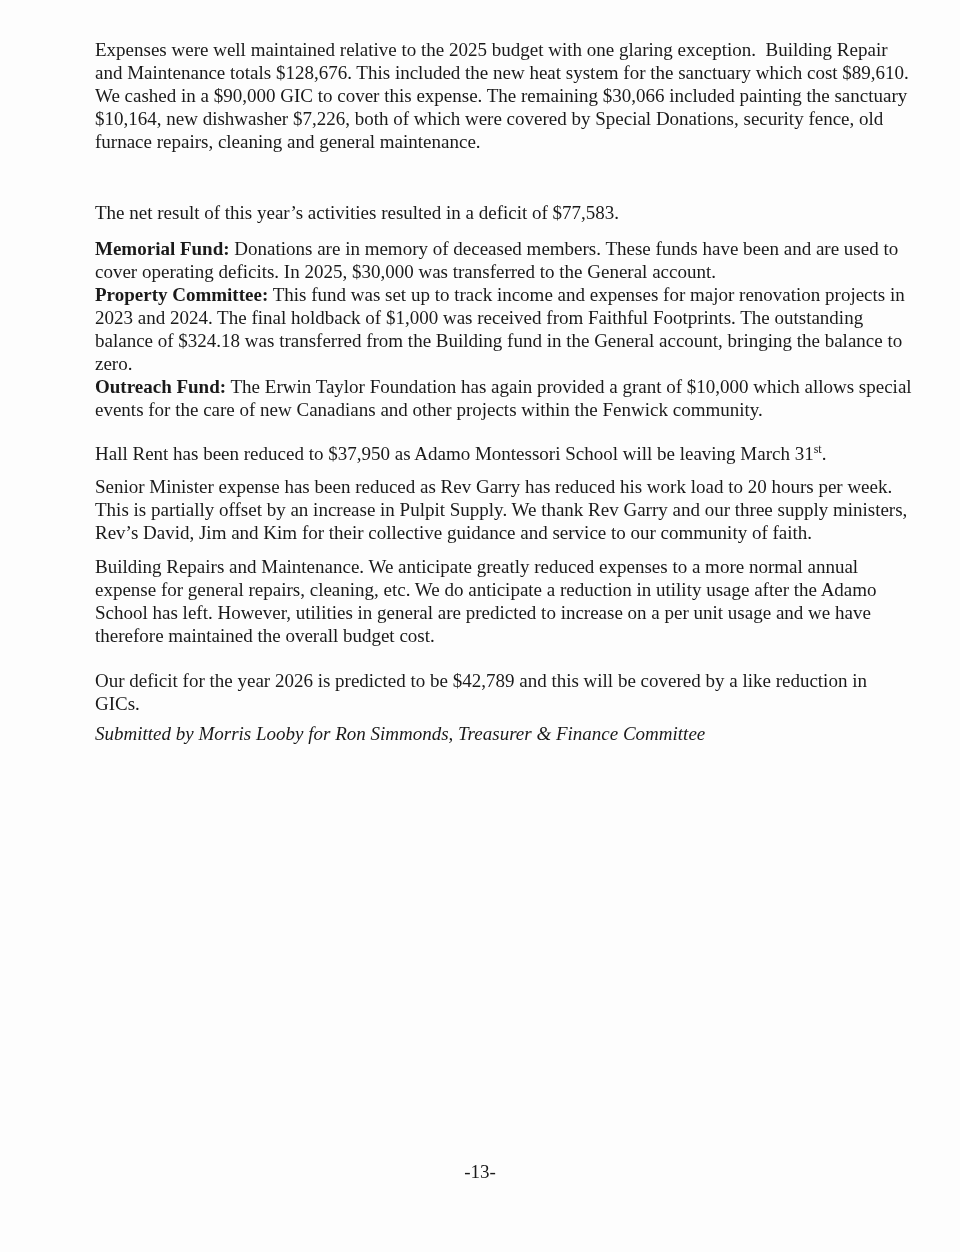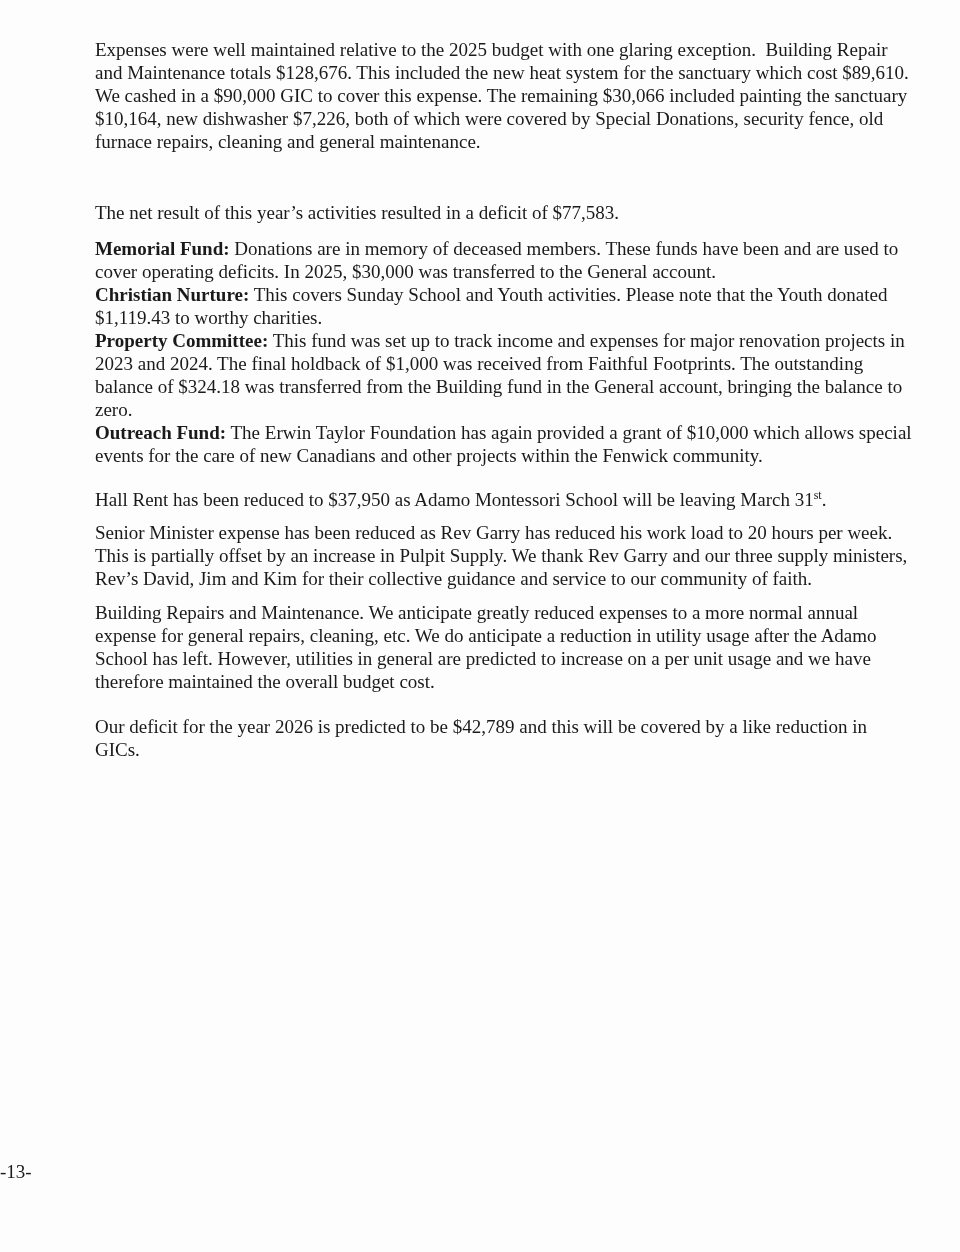--- a/index.html
+++ b/index.html
@@ -60,7 +60,6 @@
 
   <div class="funds-block">
     <p class="fund-line"><strong>Memorial Fund:</strong><span> Donations are in memory of deceased members. These funds have been and are used to cover operating deficits. In 2025, $30,000 was transferred to the General account.</span></p>
-    <p class="fund-line"><strong>Christian Nurture:</strong><span> This covers Sunday School and Youth activities. Please note that the Youth donated $1,119.43 to worthy charities.</span></p>
     <p class="fund-line"><strong>Property Committee:</strong><span> This fund was set up to track income and expenses for major renovation projects in 2023 and 2024. The final holdback of $1,000 was received from Faithful Footprints. The outstanding balance of $324.18 was transferred from the Building fund in the General account, bringing the balance to zero.</span></p>
     <p class="fund-line"><strong>Outreach Fund:</strong><span> The Erwin Taylor Foundation has again provided a grant of $10,000 which allows special events for the care of new Canadians and other projects within the Fenwick community.</span></p>
   </div>

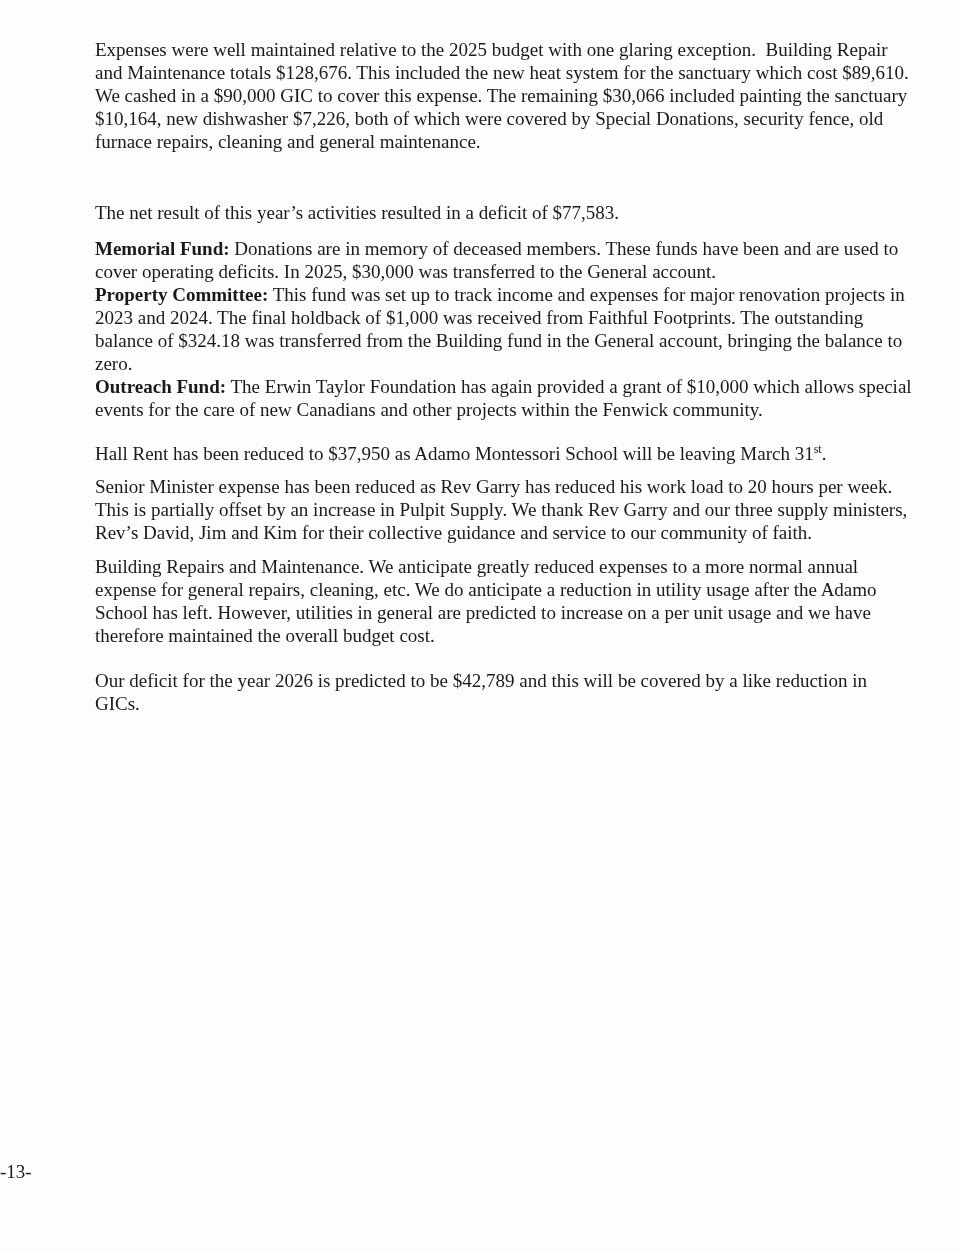--- a/index.html
+++ b/index.html
@@ -73,6 +73,7 @@
 
   <p class="para para-deficit">Our deficit for the year 2026 is predicted to be $42,789 and this will be covered by a like reduction in GICs.</p>
 
+  <p class="para signature">Submitted by Morris Looby for Ron Simmonds, Treasurer &amp; Finance Committee</p>
 
   <div class="page-number">-13-</div>
 

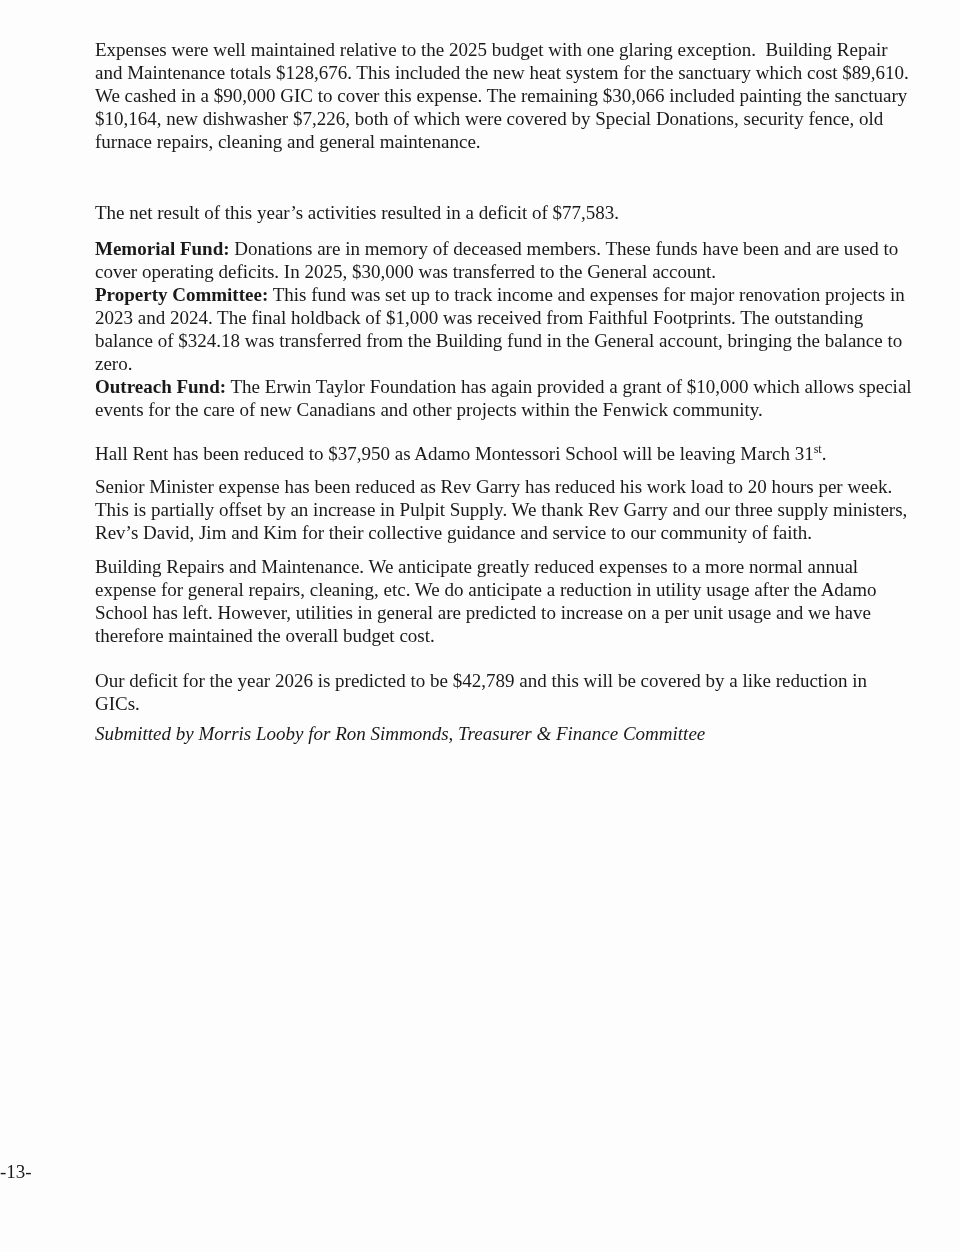--- a/index.html
+++ b/index.html
@@ -45,6 +45,7 @@
     top: 1160px;
     left: 0;
     width: 960px;
+    text-align: center;
     font-size: 19px;
     color: #1a1a1a;
   }

